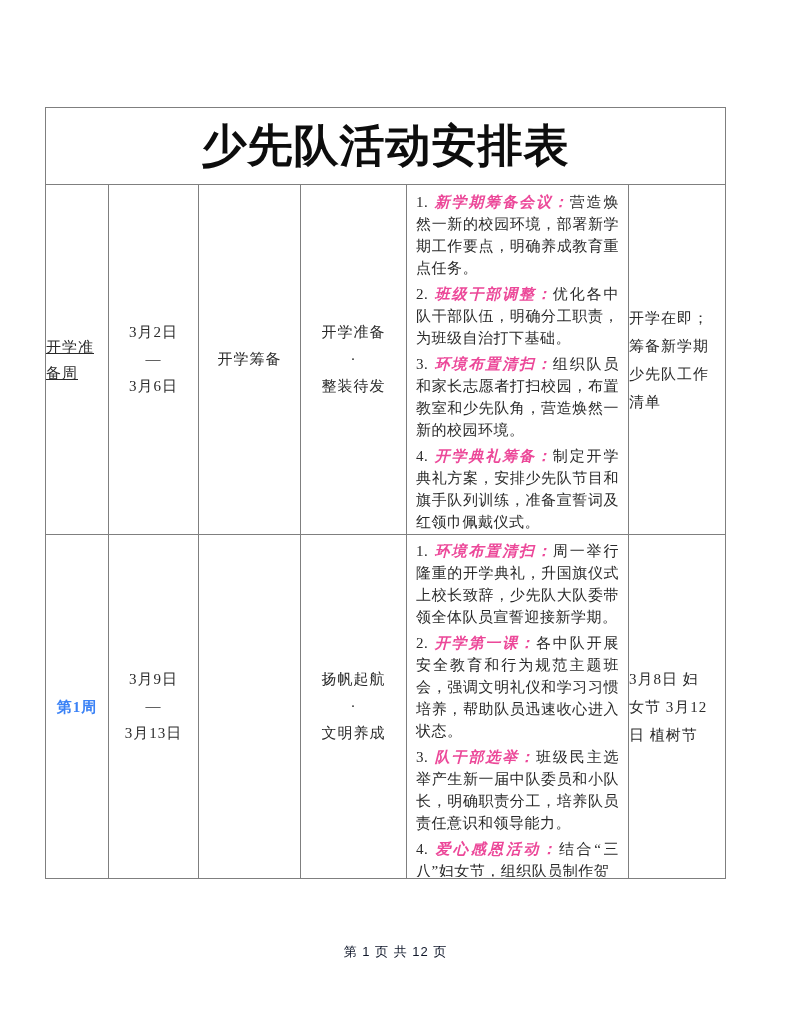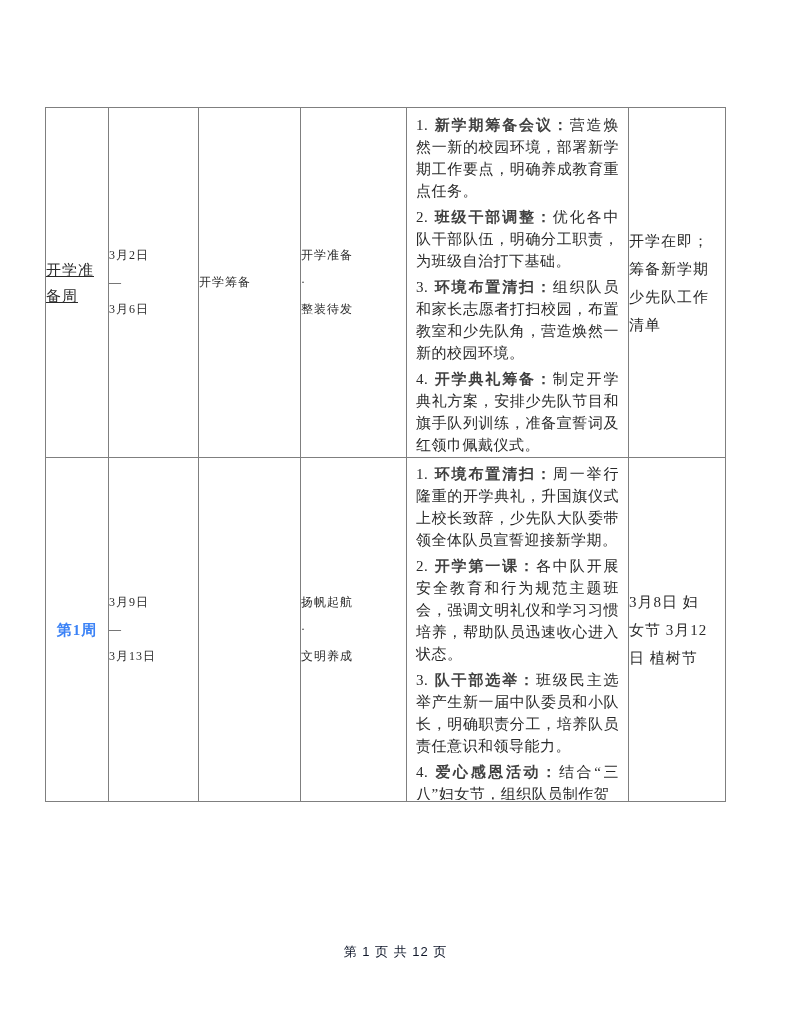--- a/index.html
+++ b/index.html
@@ -101,6 +101,9 @@
         <col style="width:97px">
     </colgroup>
     <tbody>
+        <tr>
+      <td class="title-cell" colspan="6">少先队活动安排表</td>
+    </tr>
 
     <tr style="height:350px">
       <td class="week-cell week-left">开学准备周</td>

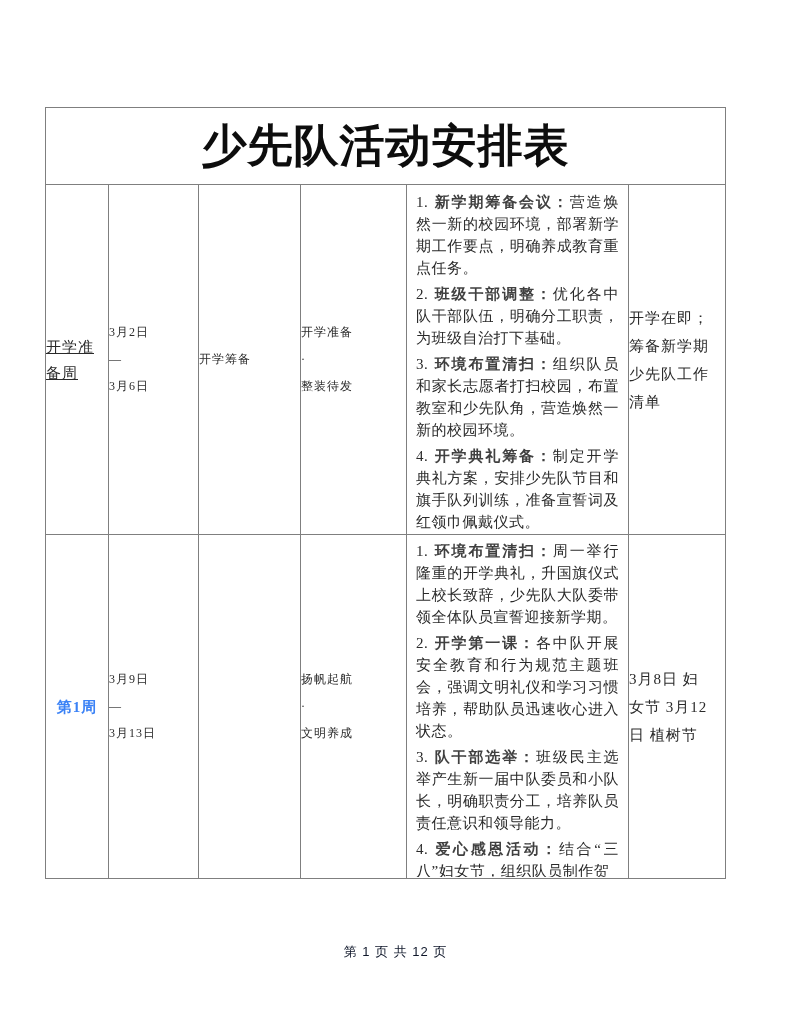--- a/index.html
+++ b/index.html
@@ -75,7 +75,7 @@
   .clip-b { height: 337px; }
   .task { margin: 0 0 4px 0; }
   .t-num { margin-right: 5px; }
-  .t-title { font-weight: bold; color: #404040; }
+  .t-title { font-weight: bold; color: #ec4899; font-style: italic; }
   .footer {
     position: absolute;
     left: 0; top: 943px;

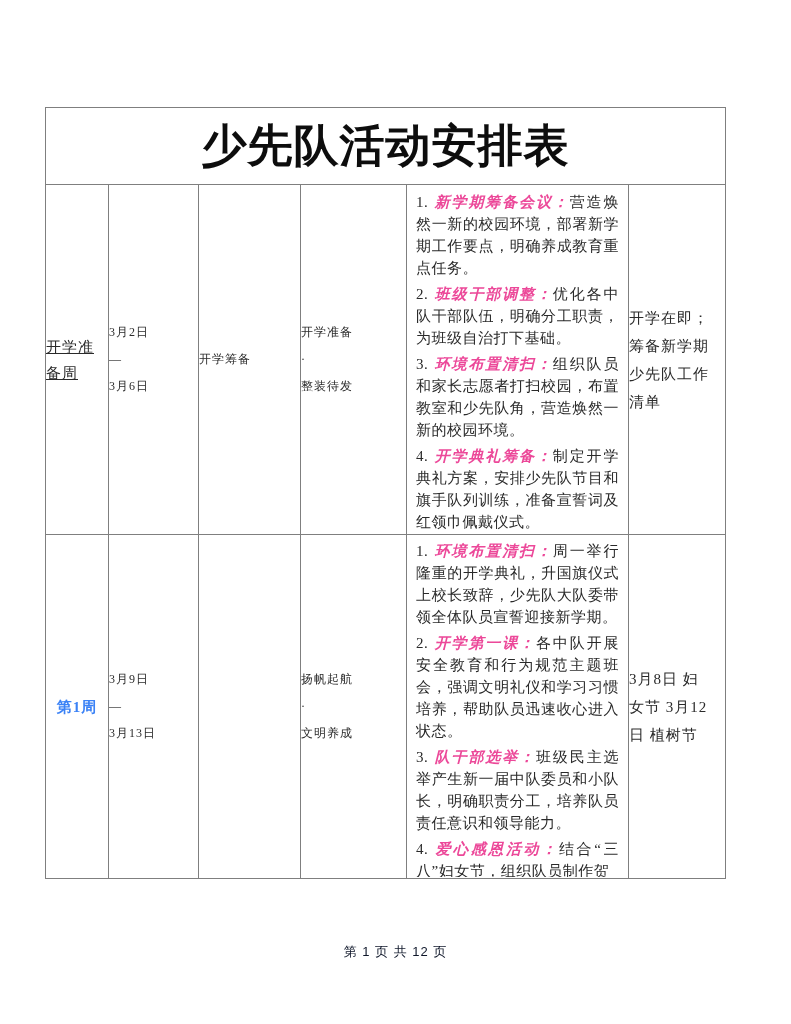--- a/index.html
+++ b/index.html
@@ -44,9 +44,10 @@
     color: #1a1a1a;
   }
   .cell-mid {
-    font-size: 12px;
+    font-size: 15px;
     letter-spacing: 1px;
     line-height: 27px;
+    text-align: center;
     color: #2a2a2a;
   }
   .week-cell { font-size: 15px; letter-spacing: 1px; line-height: 26px; color: #2a2a2a; }

